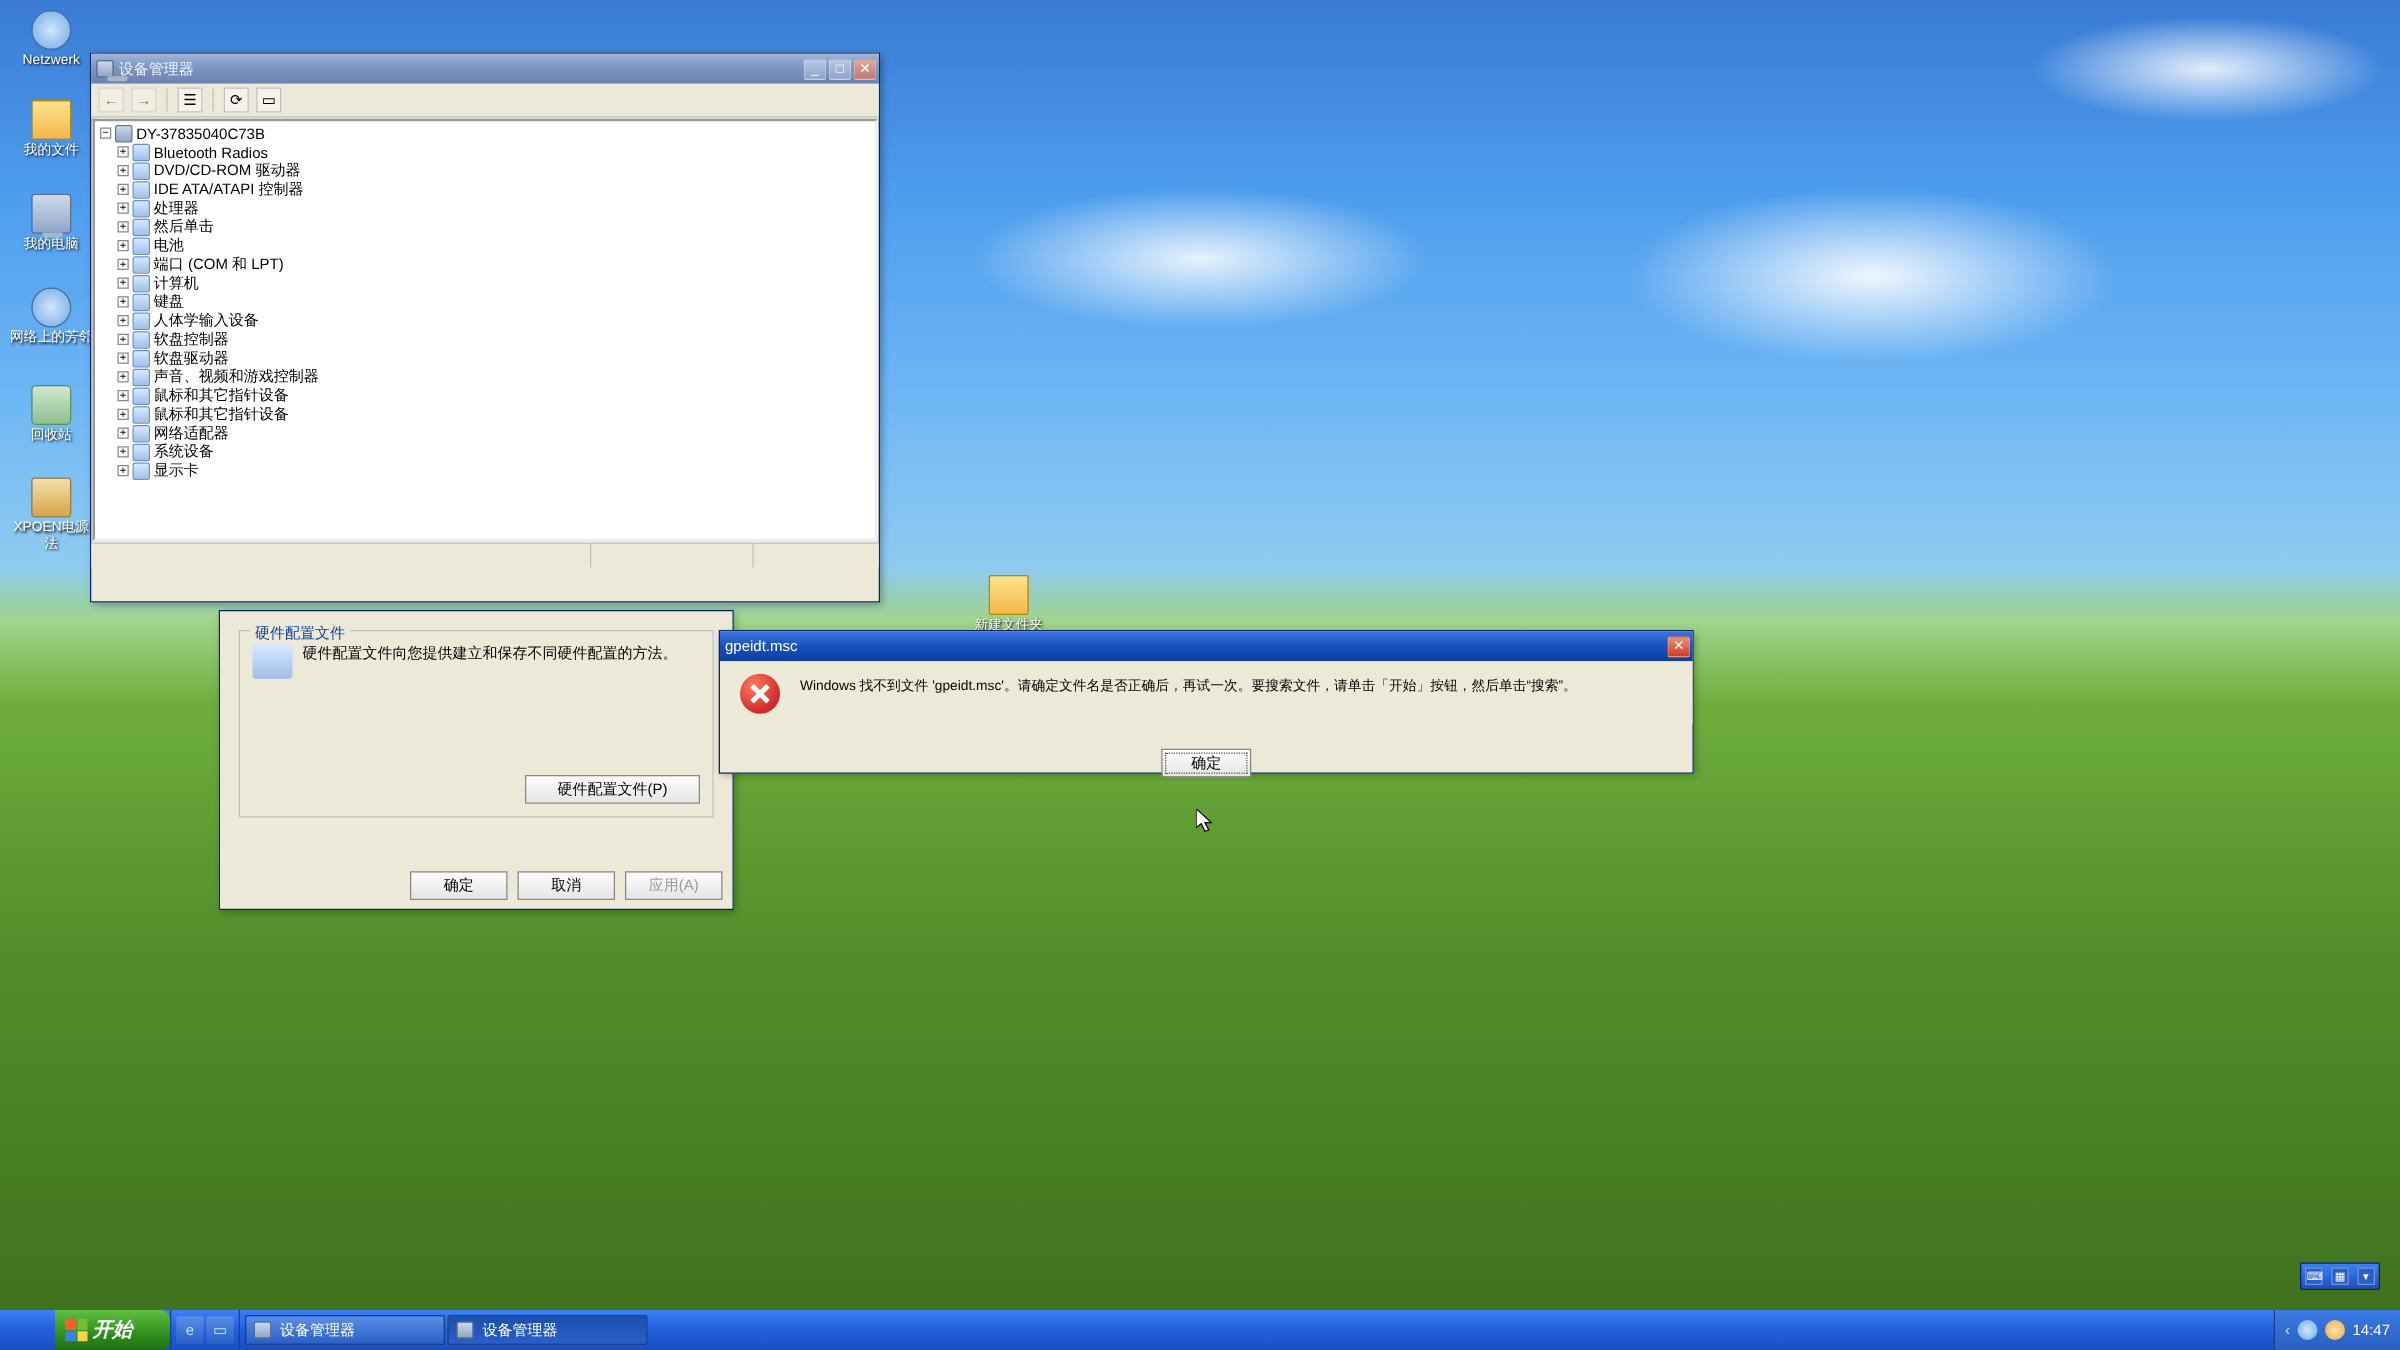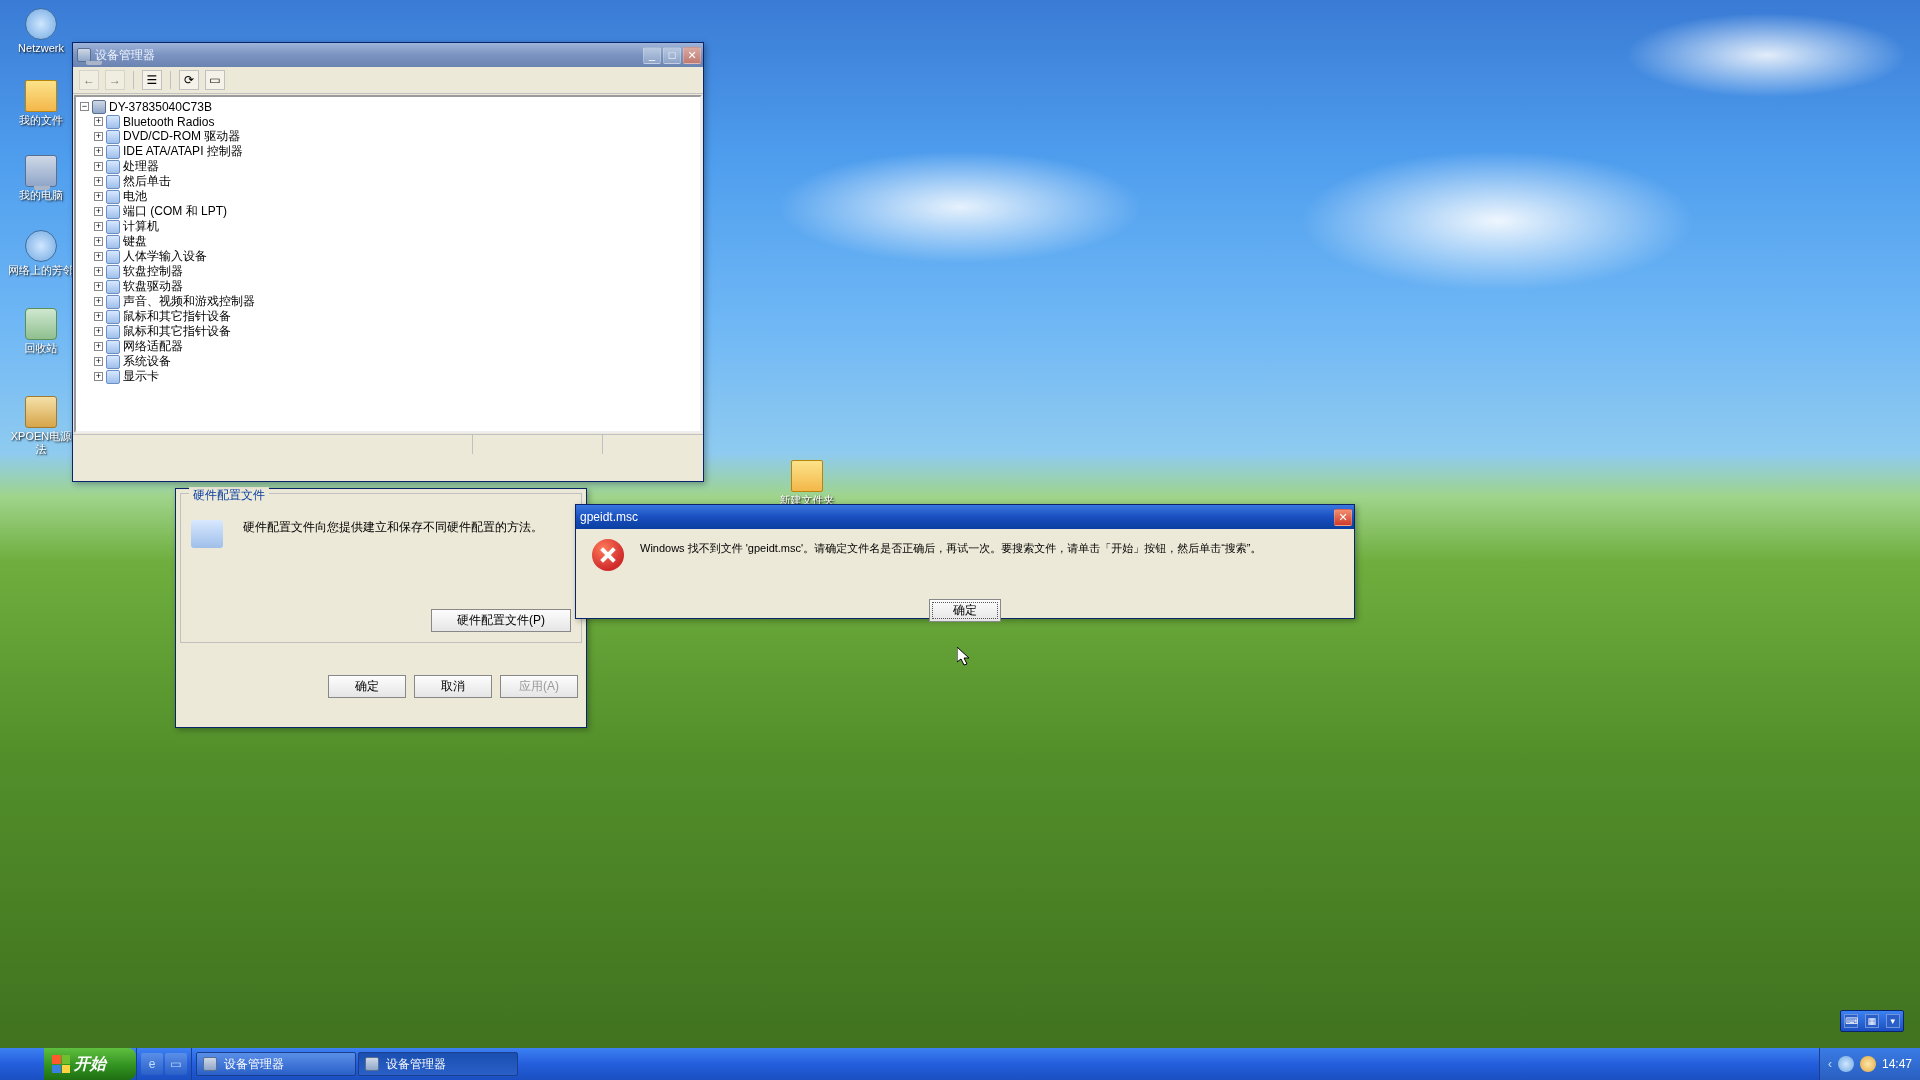--- a/index.html
+++ b/index.html
@@ -131,7 +131,7 @@
   <div class="ico ico-bin"></div>
   <span>回收站</span>
 </div>
-<div class="desktop-icon" style="left:6px; top:396px;">
+<div class="desktop-icon" style="left:6px; top:382px;">
   <div class="ico ico-app"></div>
   <span>XPOEN电源法</span>
 </div>

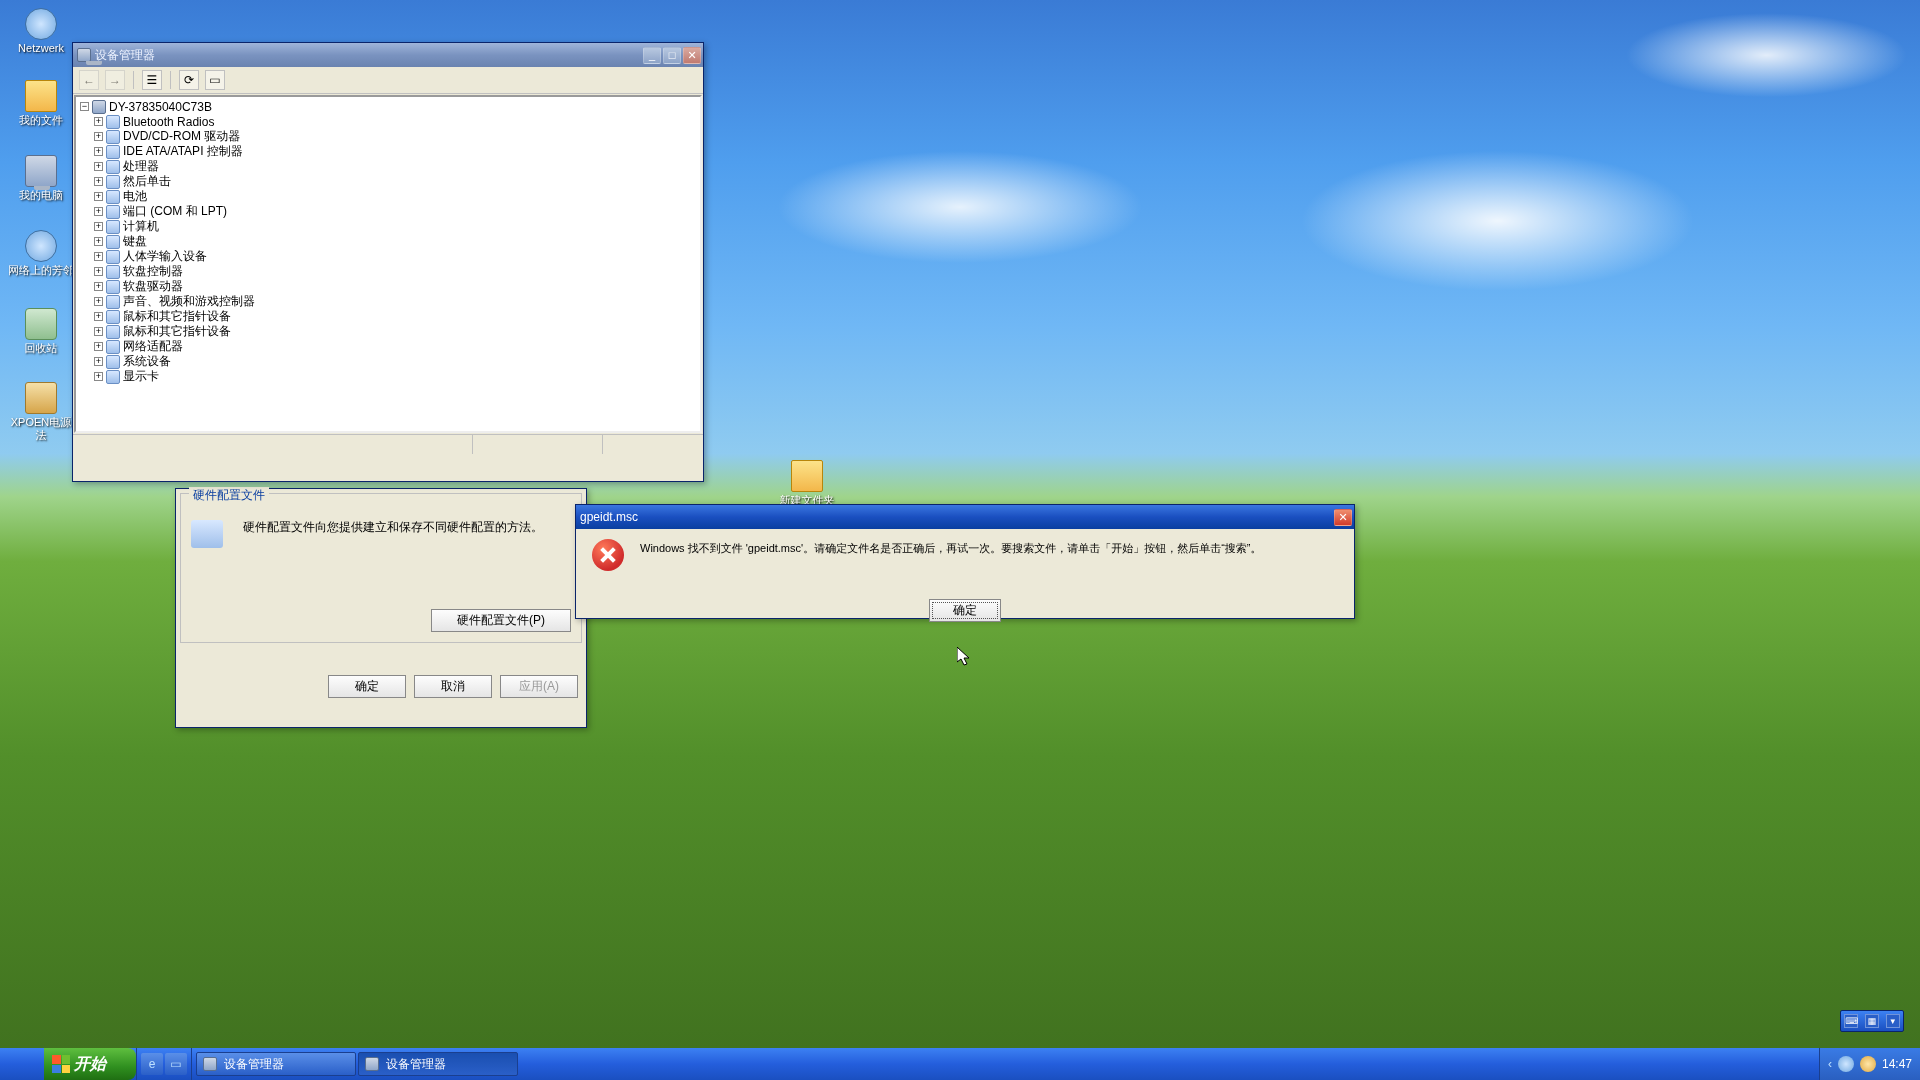--- a/index.html
+++ b/index.html
@@ -61,7 +61,7 @@
 
 
 #hwdlg{ left:175px; top:488px; width:412px; height:240px;}
-#hwdlg .body{ padding:4px;}
+#hwdlg .body{ padding:15px;}
 .groupbox{ border:1px solid #c0c0c0; padding:10px 10px 38px 10px; position:relative; background:#ece9d8; height:150px;}
 .groupbox .legend{ position:absolute; top:-7px; left:8px; background:#ece9d8; padding:0 4px; color:#0a3fa0; font-size:12px;}
 .gb-inner{ display:flex; gap:20px;margin-top:16px;}

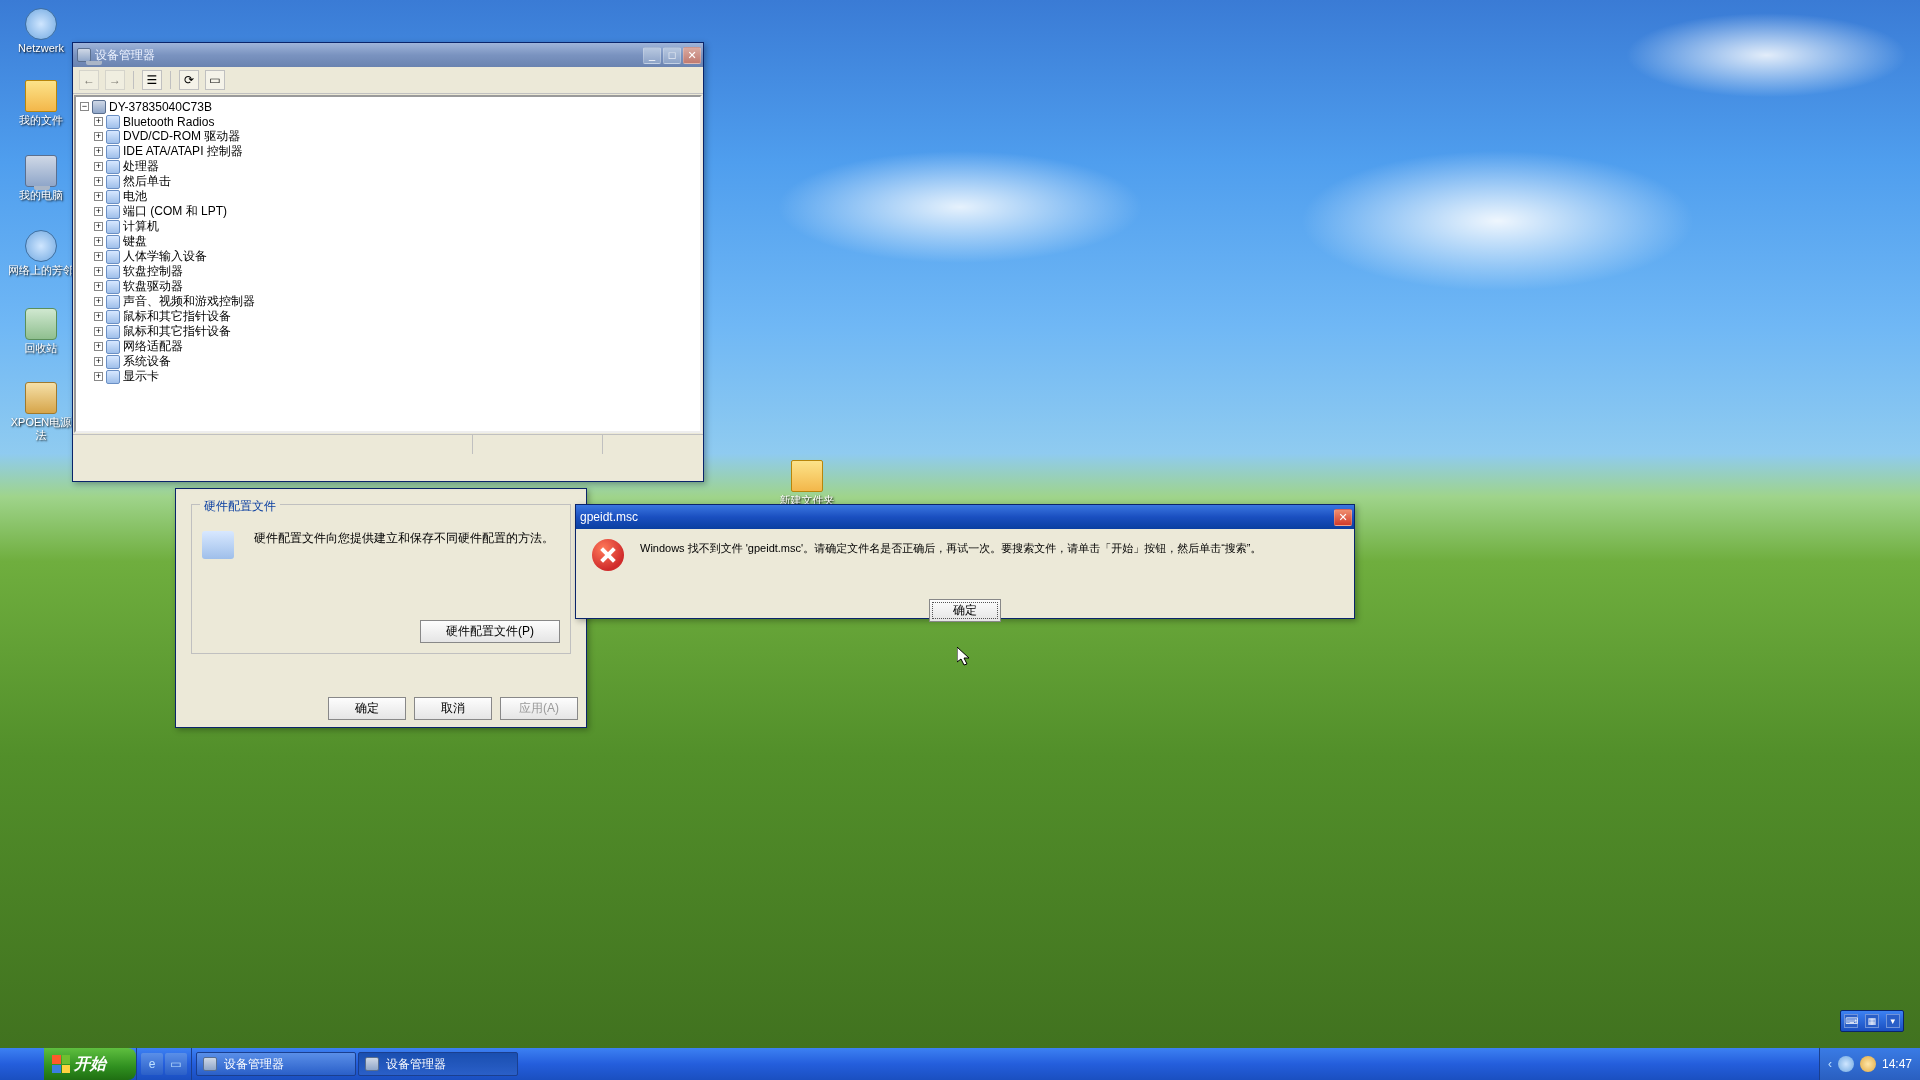--- a/index.html
+++ b/index.html
@@ -64,7 +64,7 @@
 #hwdlg .body{ padding:15px;}
 .groupbox{ border:1px solid #c0c0c0; padding:10px 10px 38px 10px; position:relative; background:#ece9d8; height:150px;}
 .groupbox .legend{ position:absolute; top:-7px; left:8px; background:#ece9d8; padding:0 4px; color:#0a3fa0; font-size:12px;}
-.gb-inner{ display:flex; gap:20px;margin-top:16px;}
+.gb-inner{ display:flex; gap:8px;}
 .gb-ico{ width:32px; height:28px; background:linear-gradient(#d8e8ff,#9fbfea); border-radius:3px; flex-shrink:0;}
 .gb-text{ font-size:12px; line-height:15px; color:#000;}
 .xp-btn{ min-width:78px; height:23px; border:1px solid #888; background:linear-gradient(#fdfdfd,#e5e5e5); cursor:pointer; font-size:12px; padding:0 8px;margin-top:20px;}

